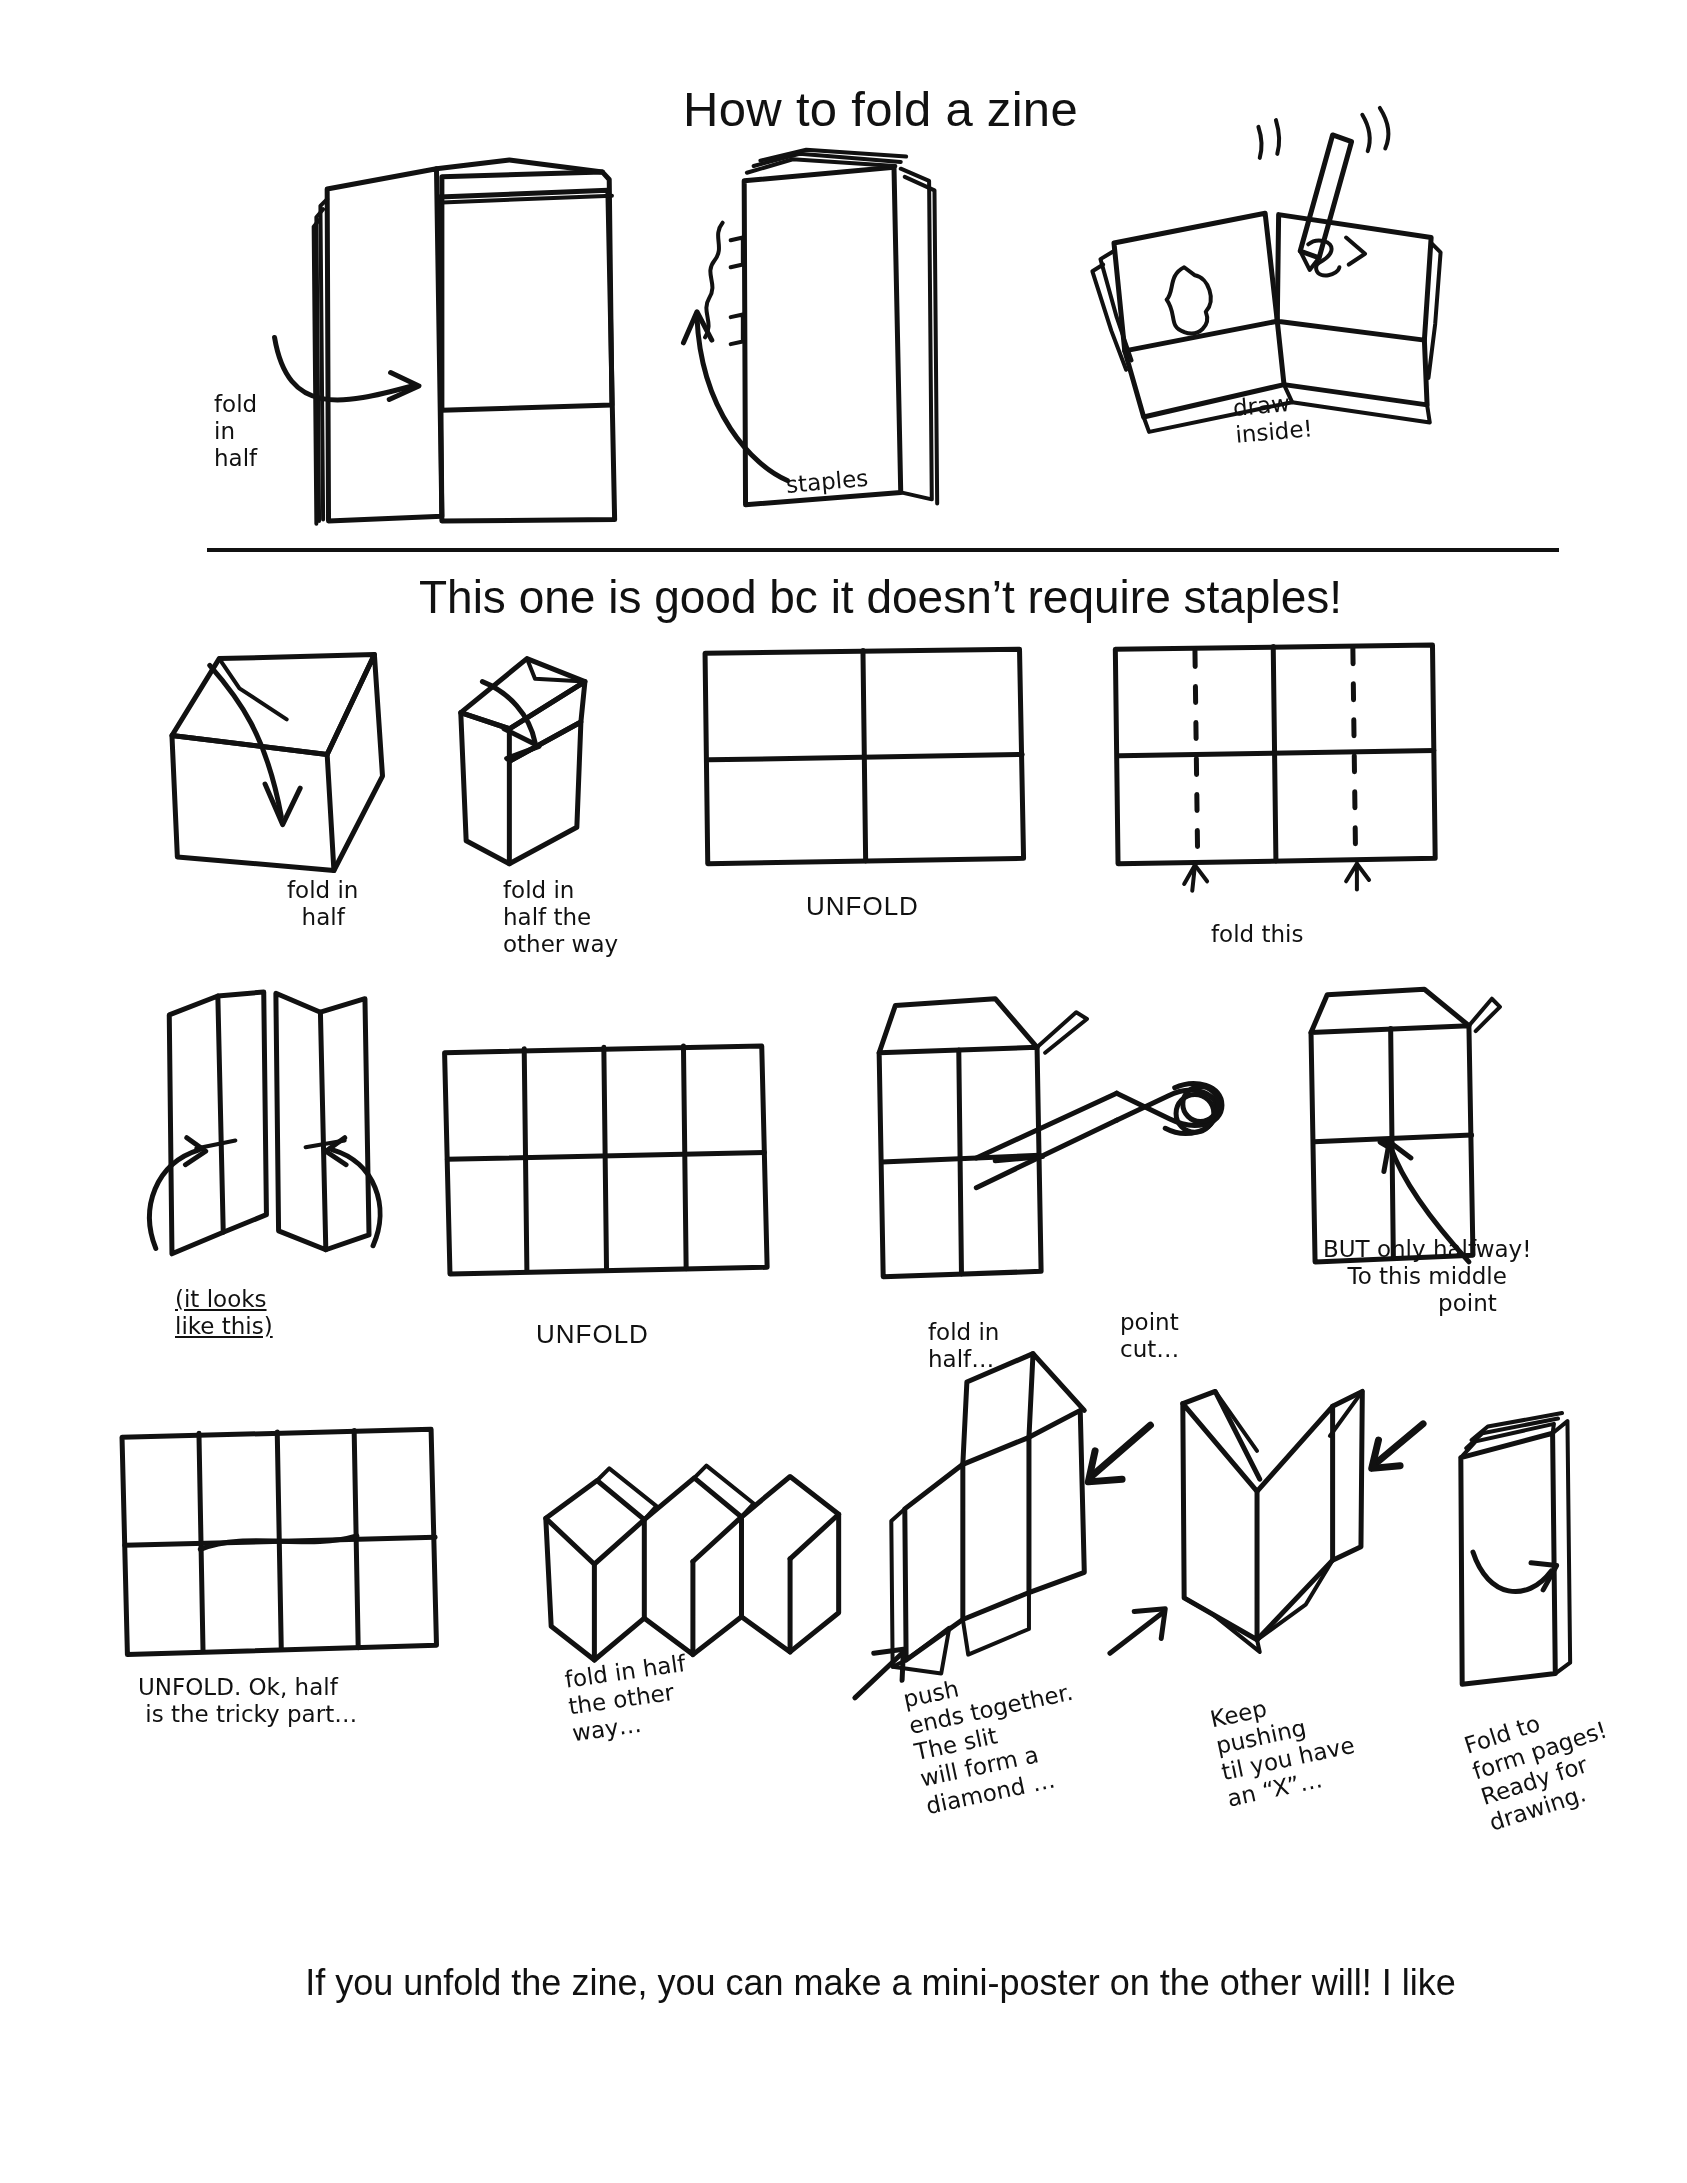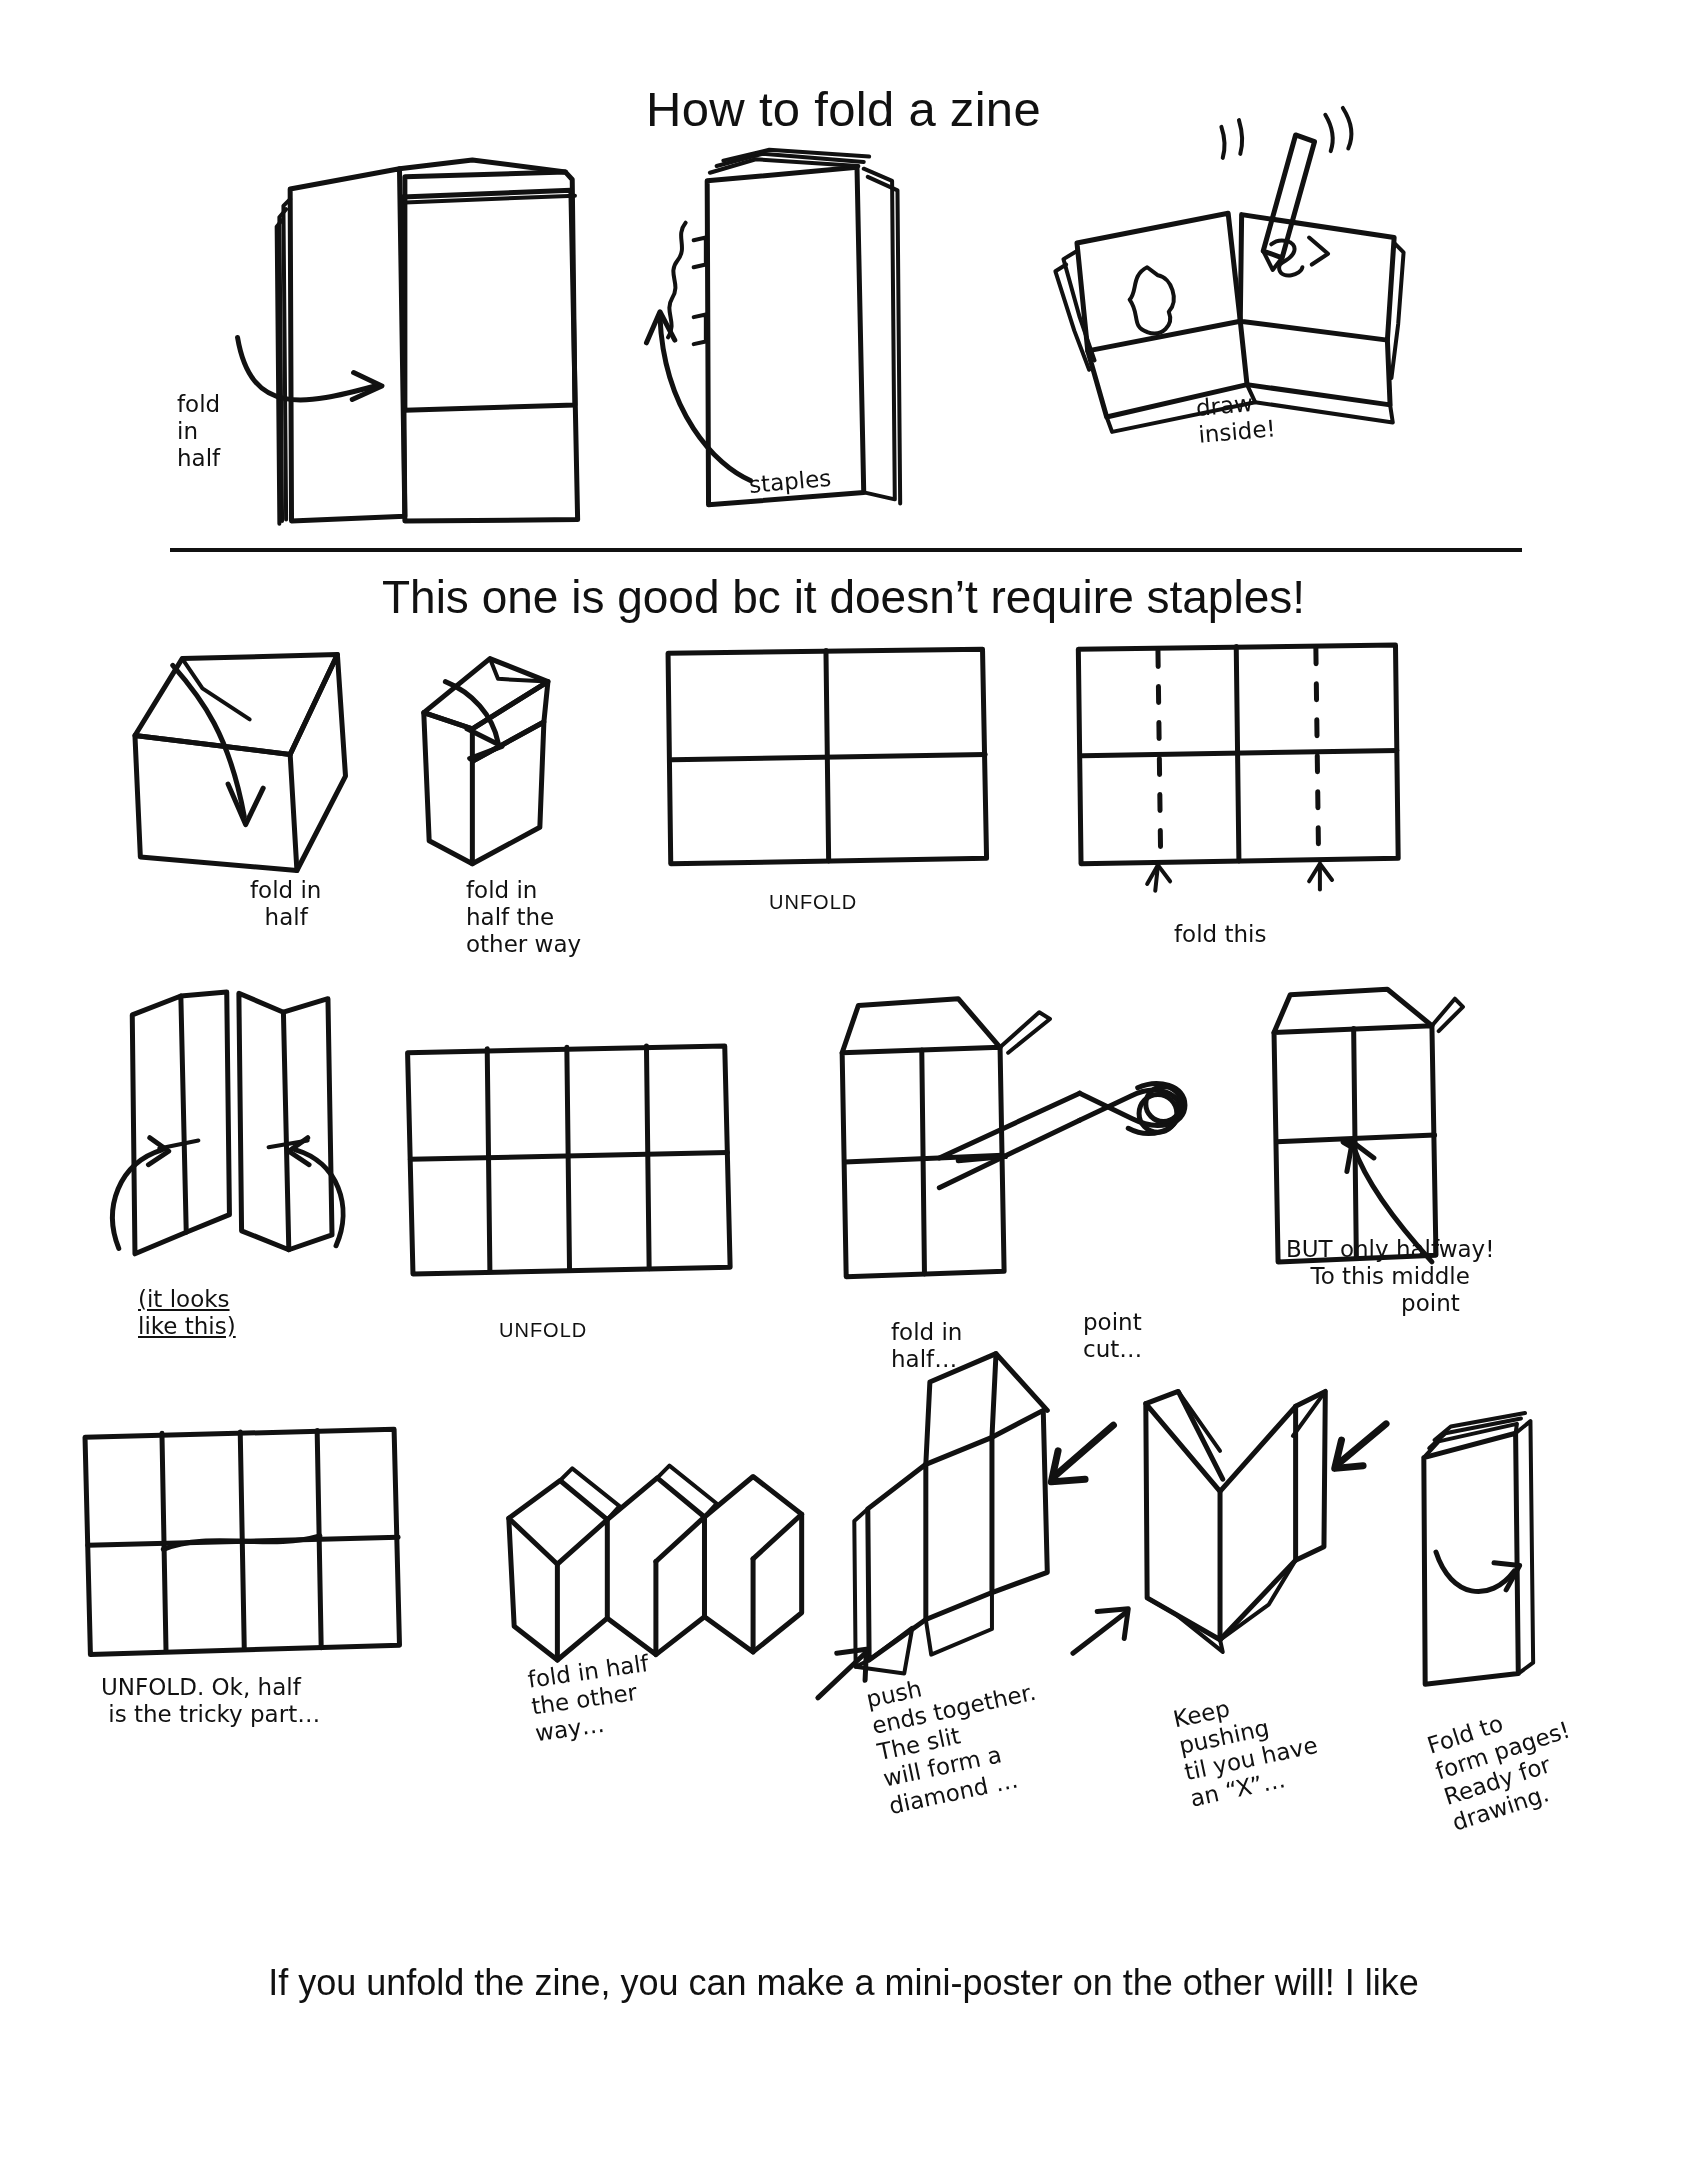--- a/index.html
+++ b/index.html
@@ -18,6 +18,7 @@
   .page {
     position: absolute;
     inset: 0;
+    margin-left: 37px;
   }
   
   .title {

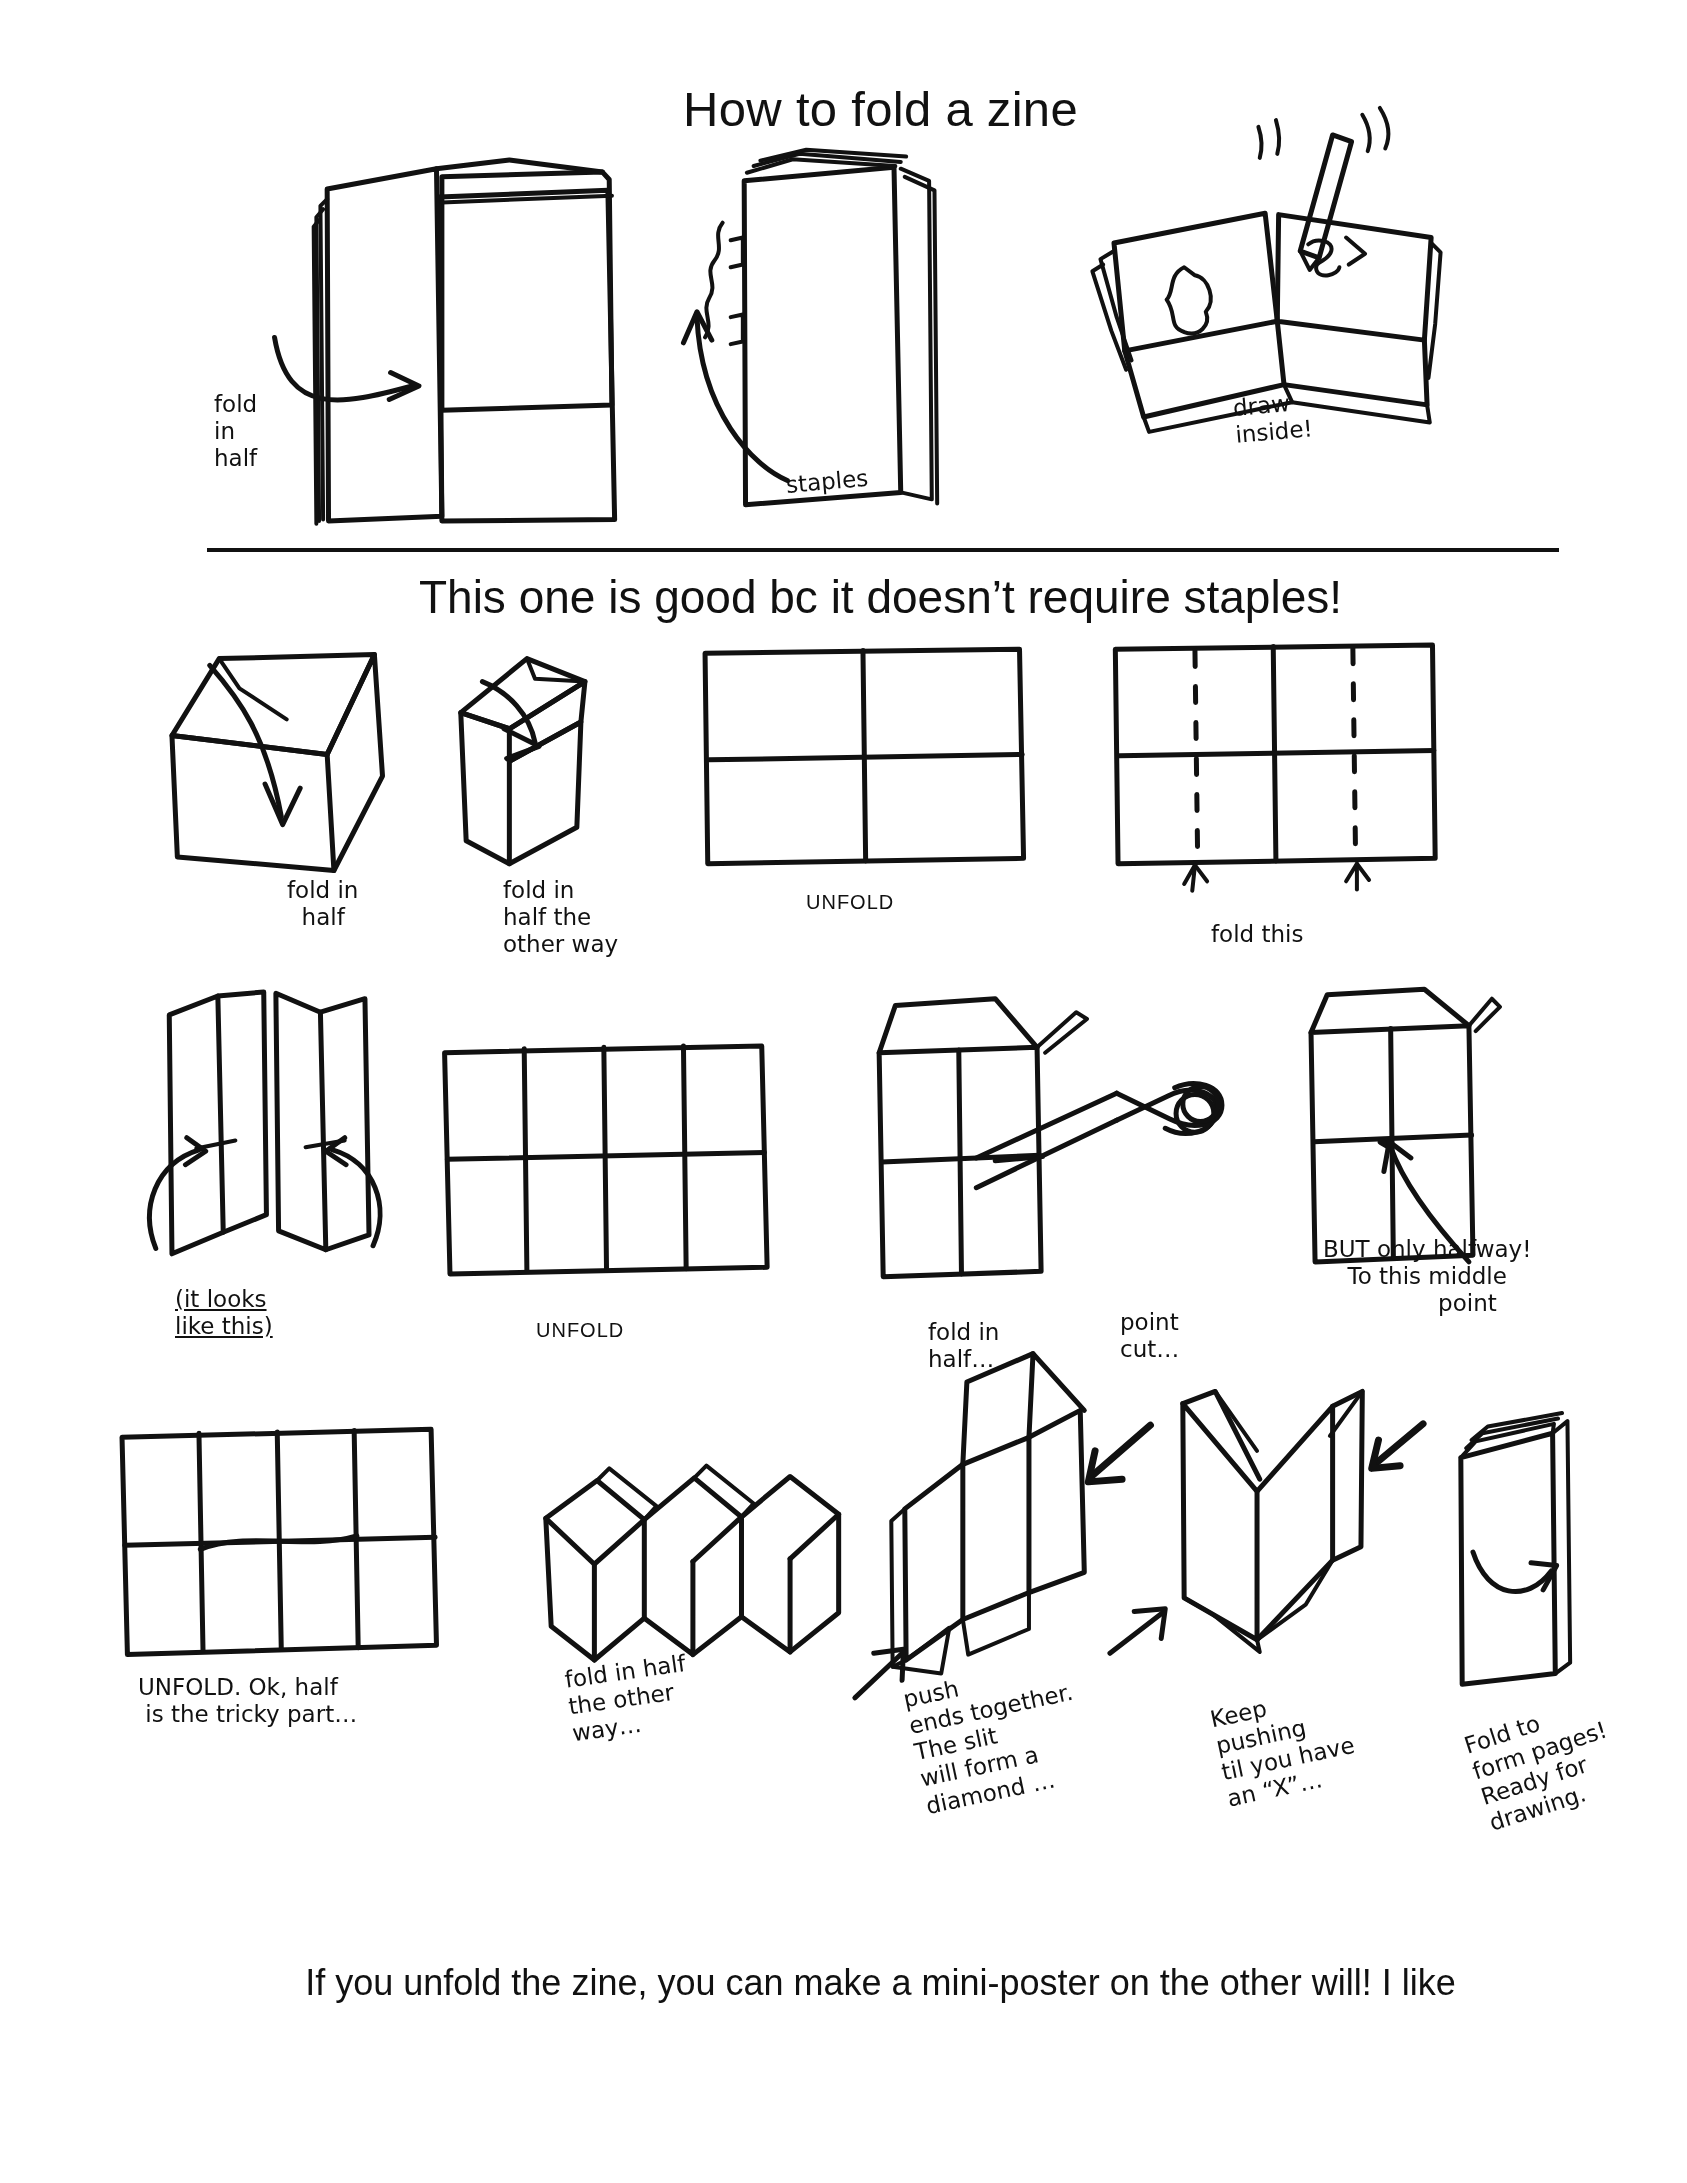--- a/index.html
+++ b/index.html
@@ -69,7 +69,7 @@
     color: #111111;
     white-space: pre;
   }
-  .hw.caps { font-family: "Liberation Sans", sans-serif; letter-spacing: 1px; font-size: 20px; }
+  .hw.caps { font-family: "Liberation Sans", sans-serif; letter-spacing: 1px; font-size: 26px; }
   .rot-n8 { transform: rotate(-8deg); transform-origin: left top; }
   .rot-n12 { transform: rotate(-12deg); transform-origin: left top; }
   .rot-n18 { transform: rotate(-18deg); transform-origin: left top; }

